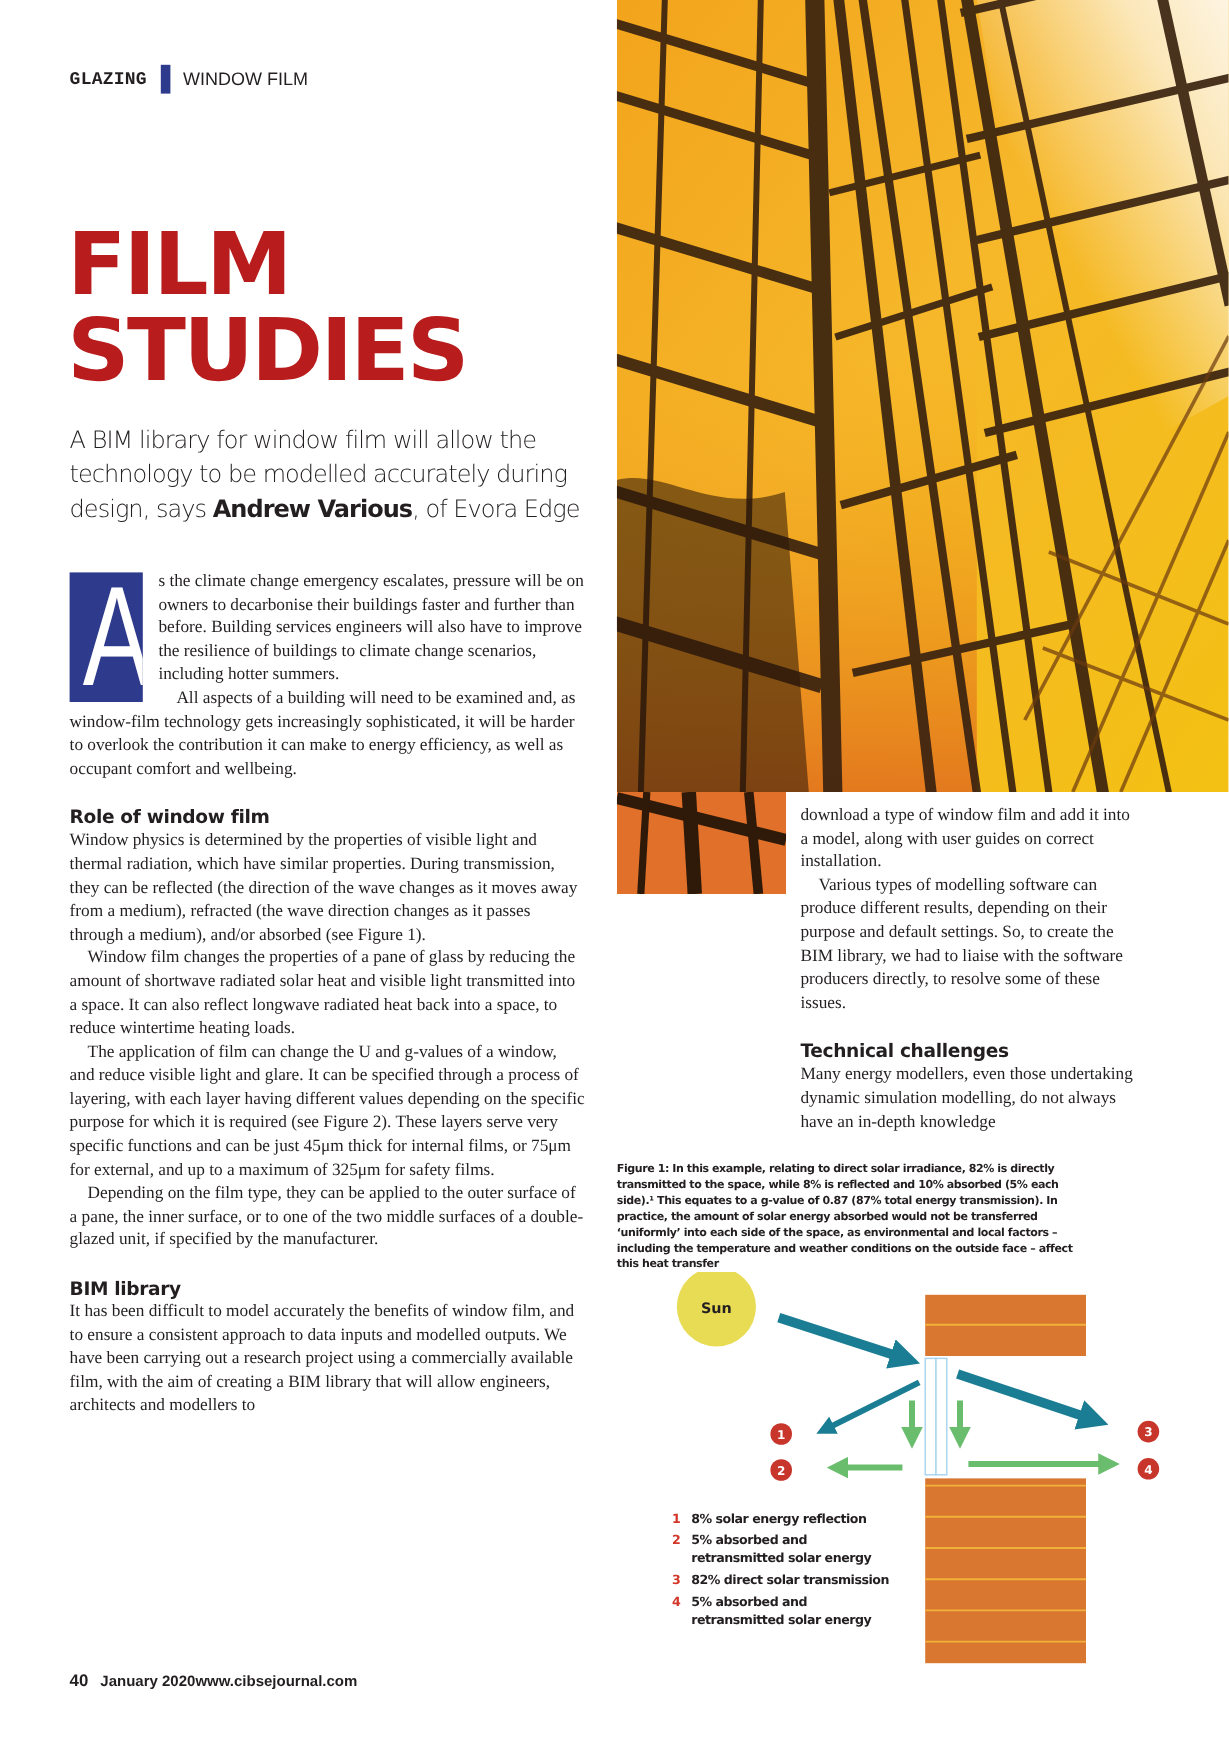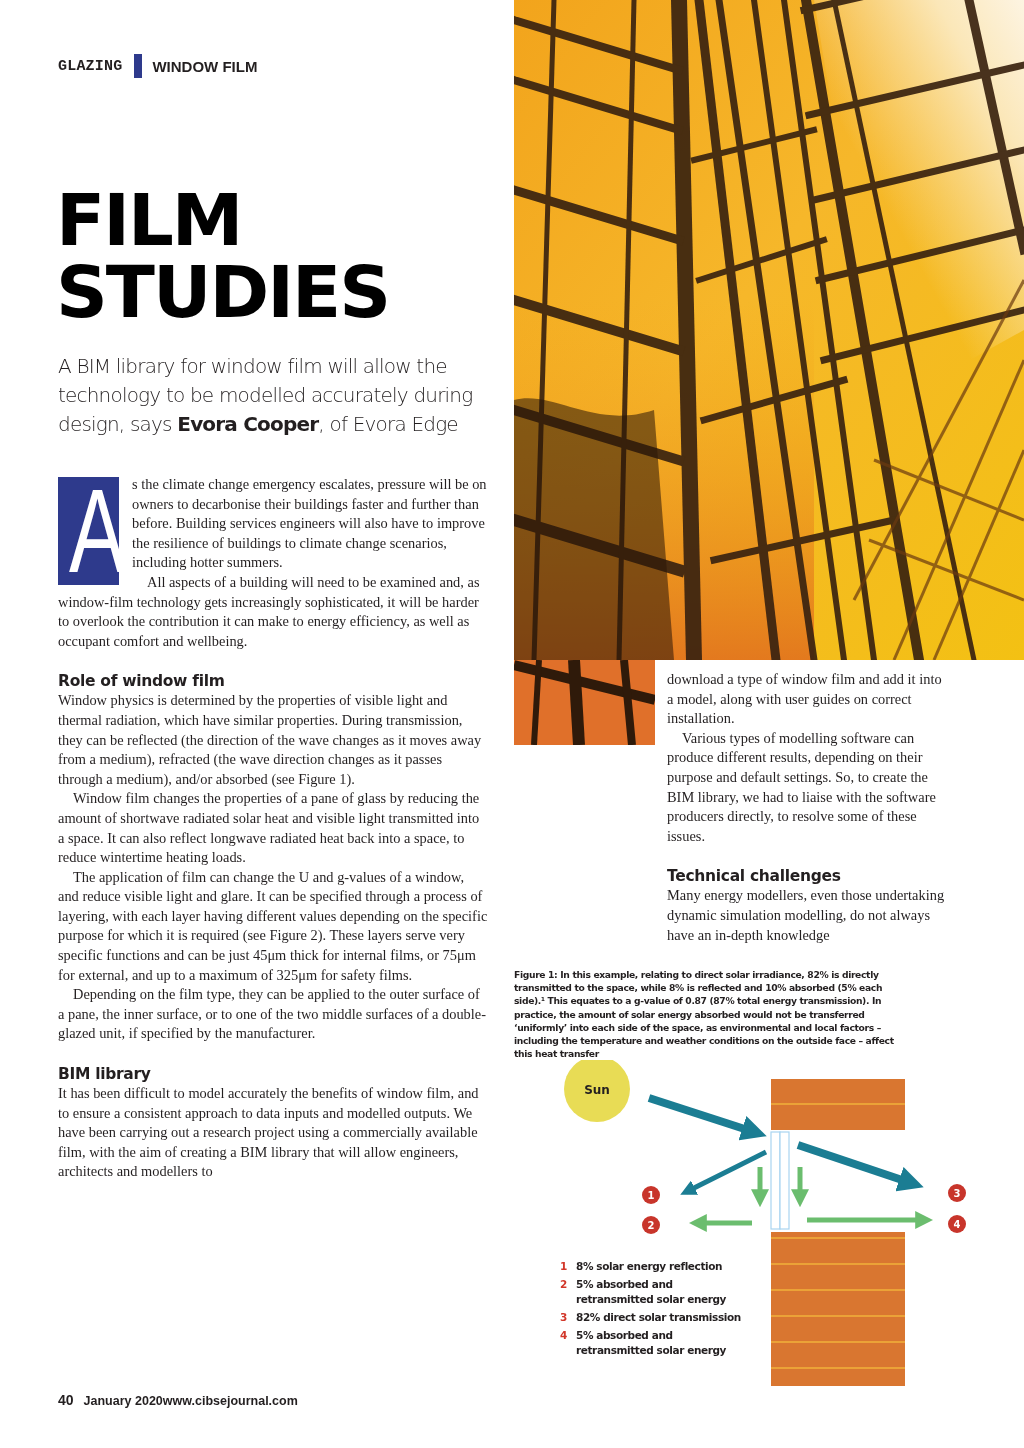--- a/index.html
+++ b/index.html
@@ -9,7 +9,7 @@
   .section-tag { position: absolute; left: 58px; top: 54px; display: flex; align-items: center; height: 24px; }
   .section-tag .cat { font-family: Liberation Mono, monospace; font-weight: 700; font-size: 15px; letter-spacing: 0.2px; color: #231f20; }
   .section-tag .bar { width: 8px; height: 24px; background: #2e3a8c; margin: 0 10px 0 12px; }
-  .section-tag .sub { font-family: "Liberation Sans", sans-serif; font-size: 15px; color: #231f20; font-weight: bold; }
+  .section-tag .sub { font-family: "Liberation Sans", sans-serif; font-size: 15px; color: #231f20; }
 
   .headline { position: absolute; left: 56px; top: 184px; font-family: "DejaVu Sans", sans-serif; font-weight: 700; font-size: 72px; line-height: 72px; letter-spacing: -2px; color: #000000; }
   .standfirst { position: absolute; left: 58px; top: 352px; width: 440px; font-family: "DejaVu Sans", sans-serif; font-size: 20px; line-height: 29px; letter-spacing: -0.8px; color: #231f20; font-weight: 300; }

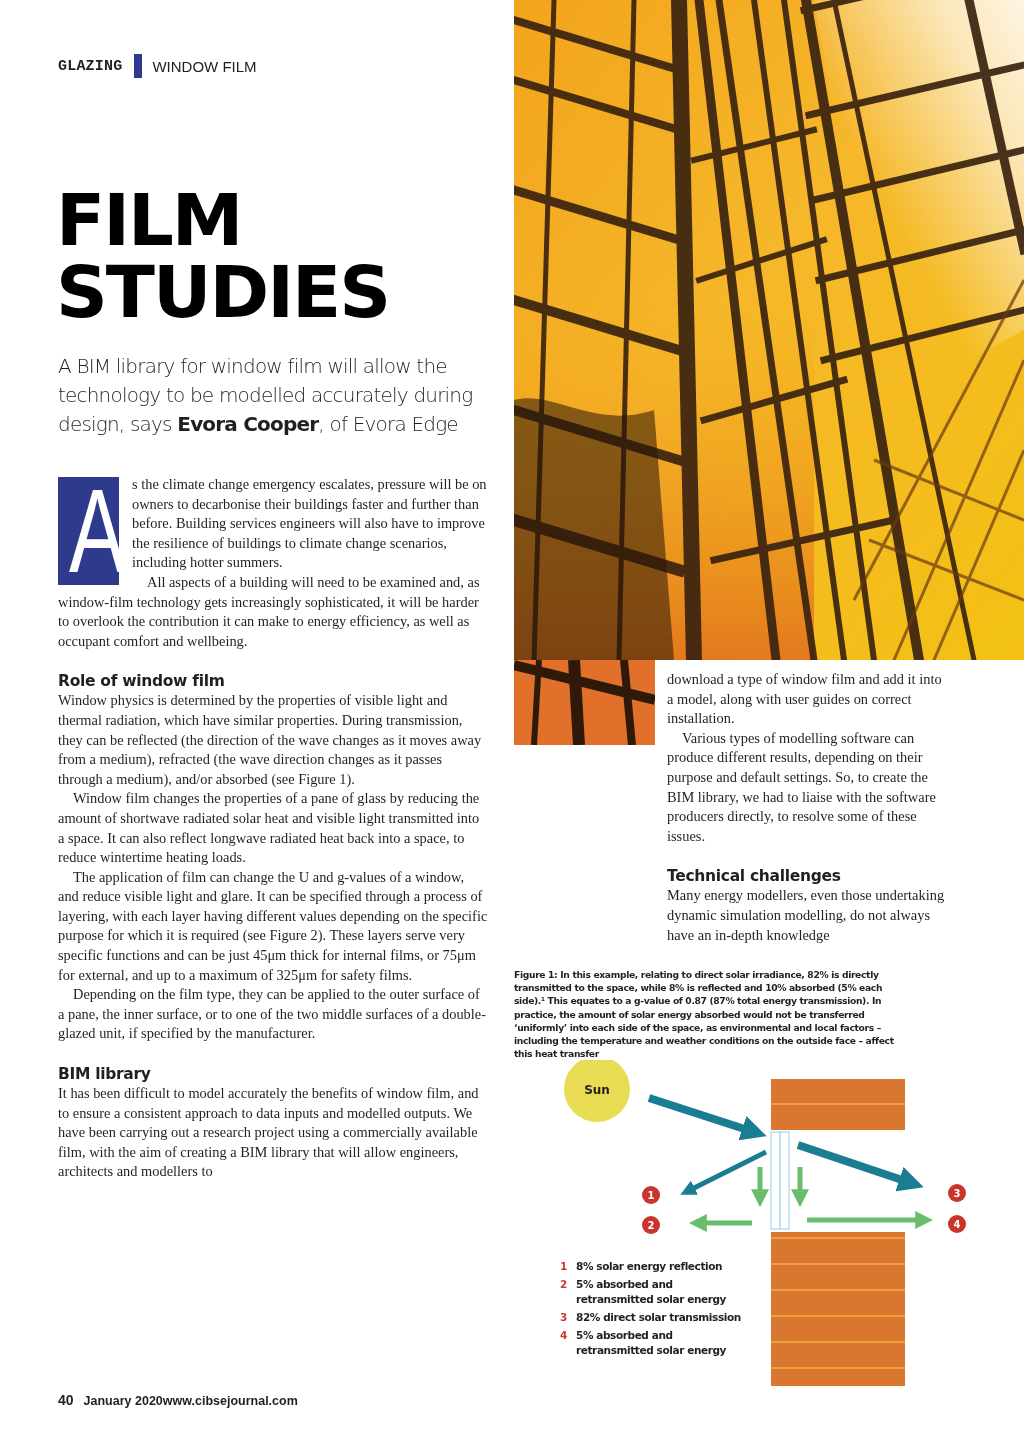--- a/index.html
+++ b/index.html
@@ -11,7 +11,7 @@
   .section-tag .bar { width: 8px; height: 24px; background: #2e3a8c; margin: 0 10px 0 12px; }
   .section-tag .sub { font-family: "Liberation Sans", sans-serif; font-size: 15px; color: #231f20; }
 
-  .headline { position: absolute; left: 56px; top: 184px; font-family: "DejaVu Sans", sans-serif; font-weight: 700; font-size: 72px; line-height: 72px; letter-spacing: -2px; color: #000000; }
+  .headline { position: absolute; left: 56px; top: 184px; font-family: "DejaVu Sans", sans-serif; font-weight: 700; font-size: 72px; line-height: 72px; letter-spacing: -2px; color: #b91c1c; }
   .standfirst { position: absolute; left: 58px; top: 352px; width: 440px; font-family: "DejaVu Sans", sans-serif; font-size: 20px; line-height: 29px; letter-spacing: -0.8px; color: #231f20; font-weight: 300; }
   .standfirst b { font-weight: 700; }
 

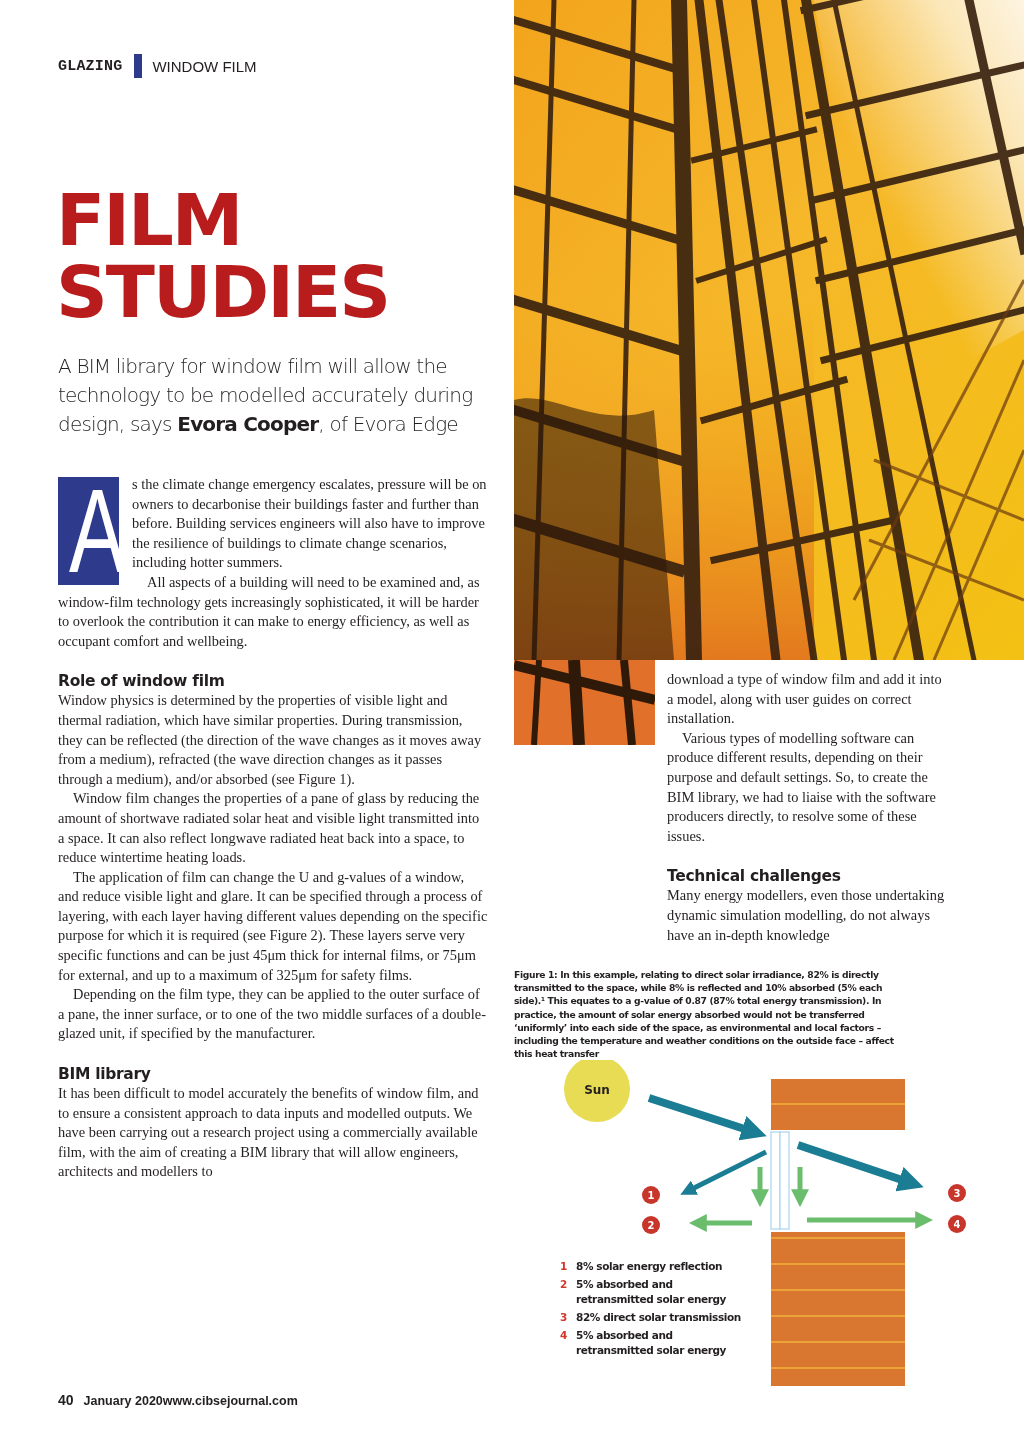--- a/index.html
+++ b/index.html
@@ -53,7 +53,7 @@
   <div>STUDIES</div>
 </h1>
 
-<p class="standfirst"><span>A BIM library for window film will allow the technology to be modelled accurately during design, says </span><b>Evora Cooper</b><span>, of Evora Edge</span></p>
+<p class="standfirst"><span>A BIM library for window film will allow the technology to be modelled accurately during design, says </span><b>Andrew Various</b><span>, of Evora Edge</span></p>
 
 <div class="col col-left">
   <div class="dropcap"><span>A</span></div>

